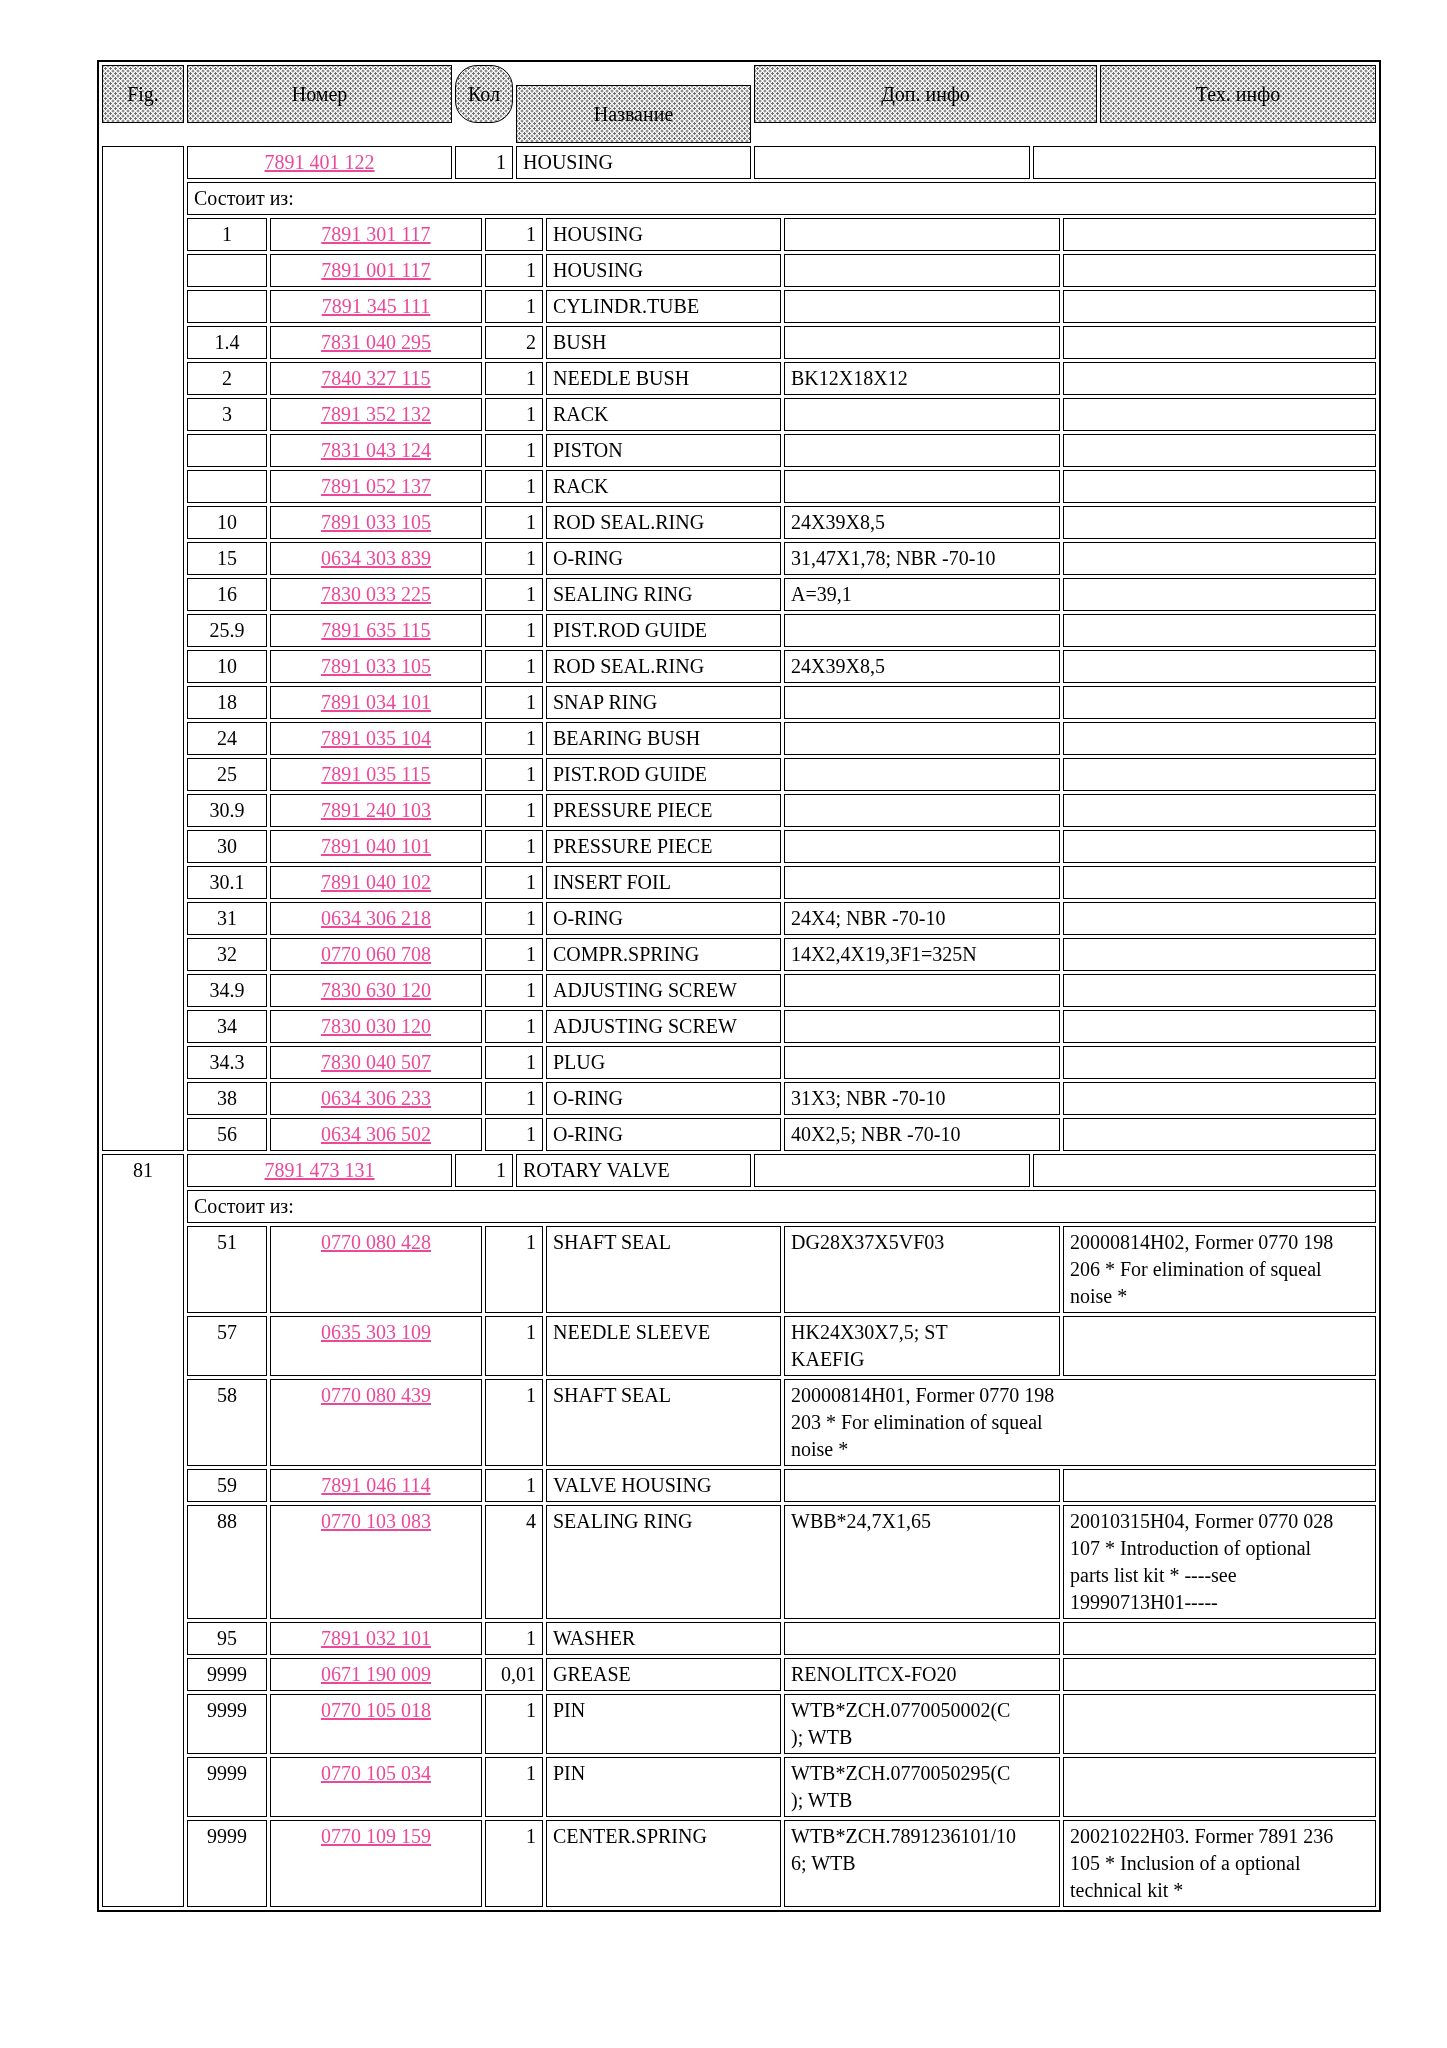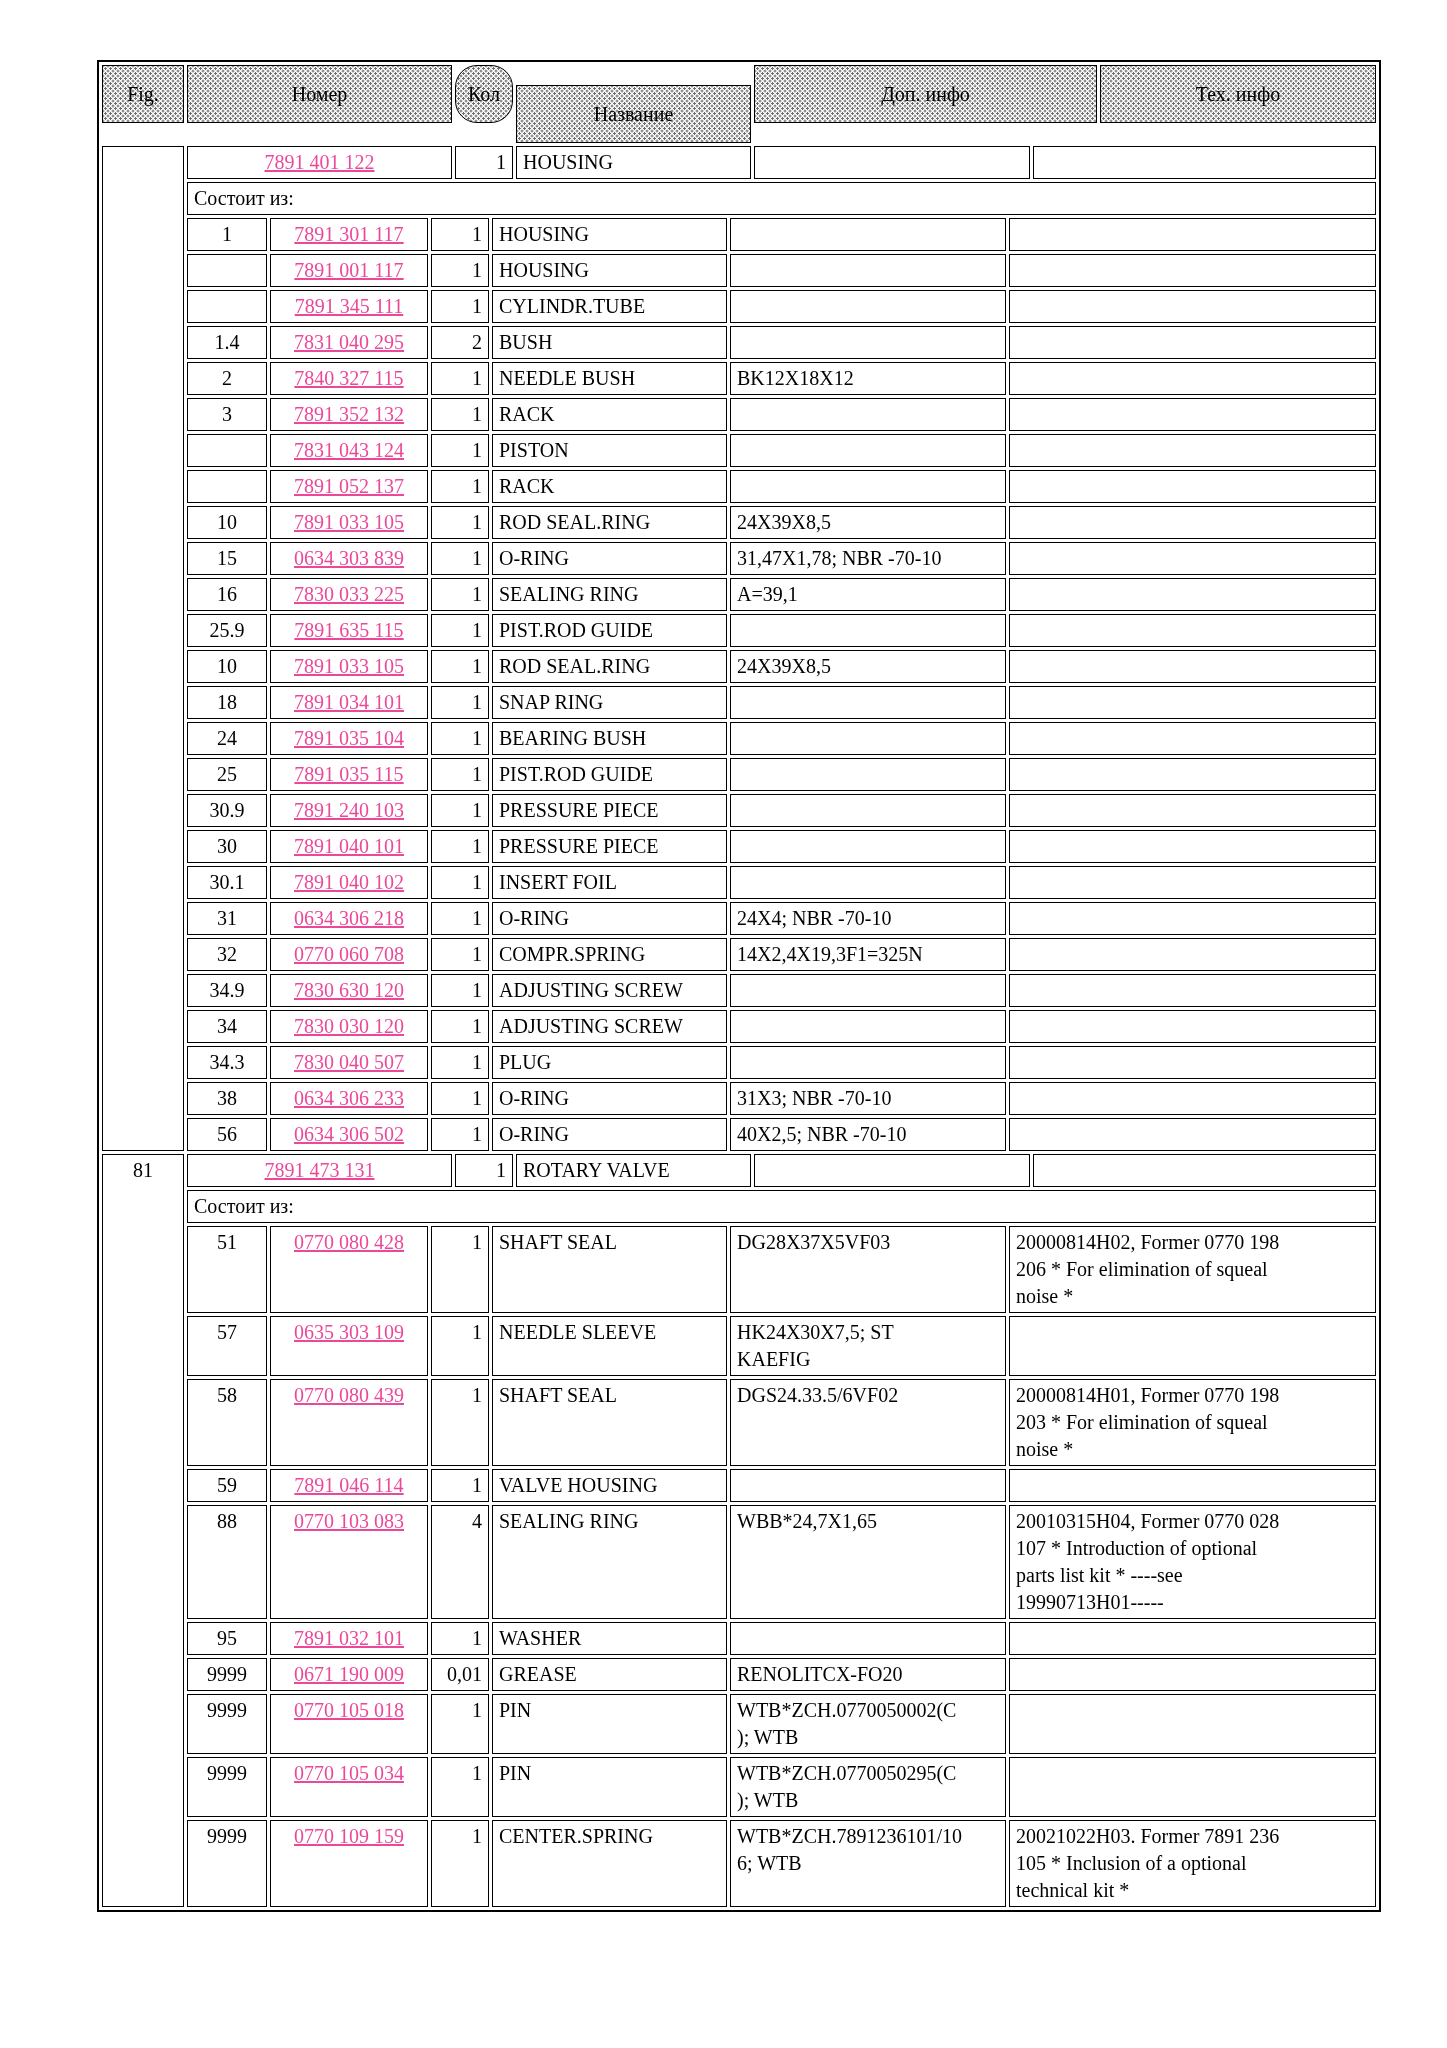--- a/index.html
+++ b/index.html
@@ -45,7 +45,7 @@
     overflow:hidden;
   }
   .c-sfig{width:80px;flex:none;text-align:center;padding-left:2px;padding-right:2px;}
-  .c-num{width:158px;flex:none;text-align:center;}
+  .c-num{width:212px;flex:none;text-align:center;}
   .c-num-main{width:265px;flex:none;text-align:center;}
   .c-qty{width:58px;flex:none;text-align:right;}
   .c-nm{width:235px;flex:none;}

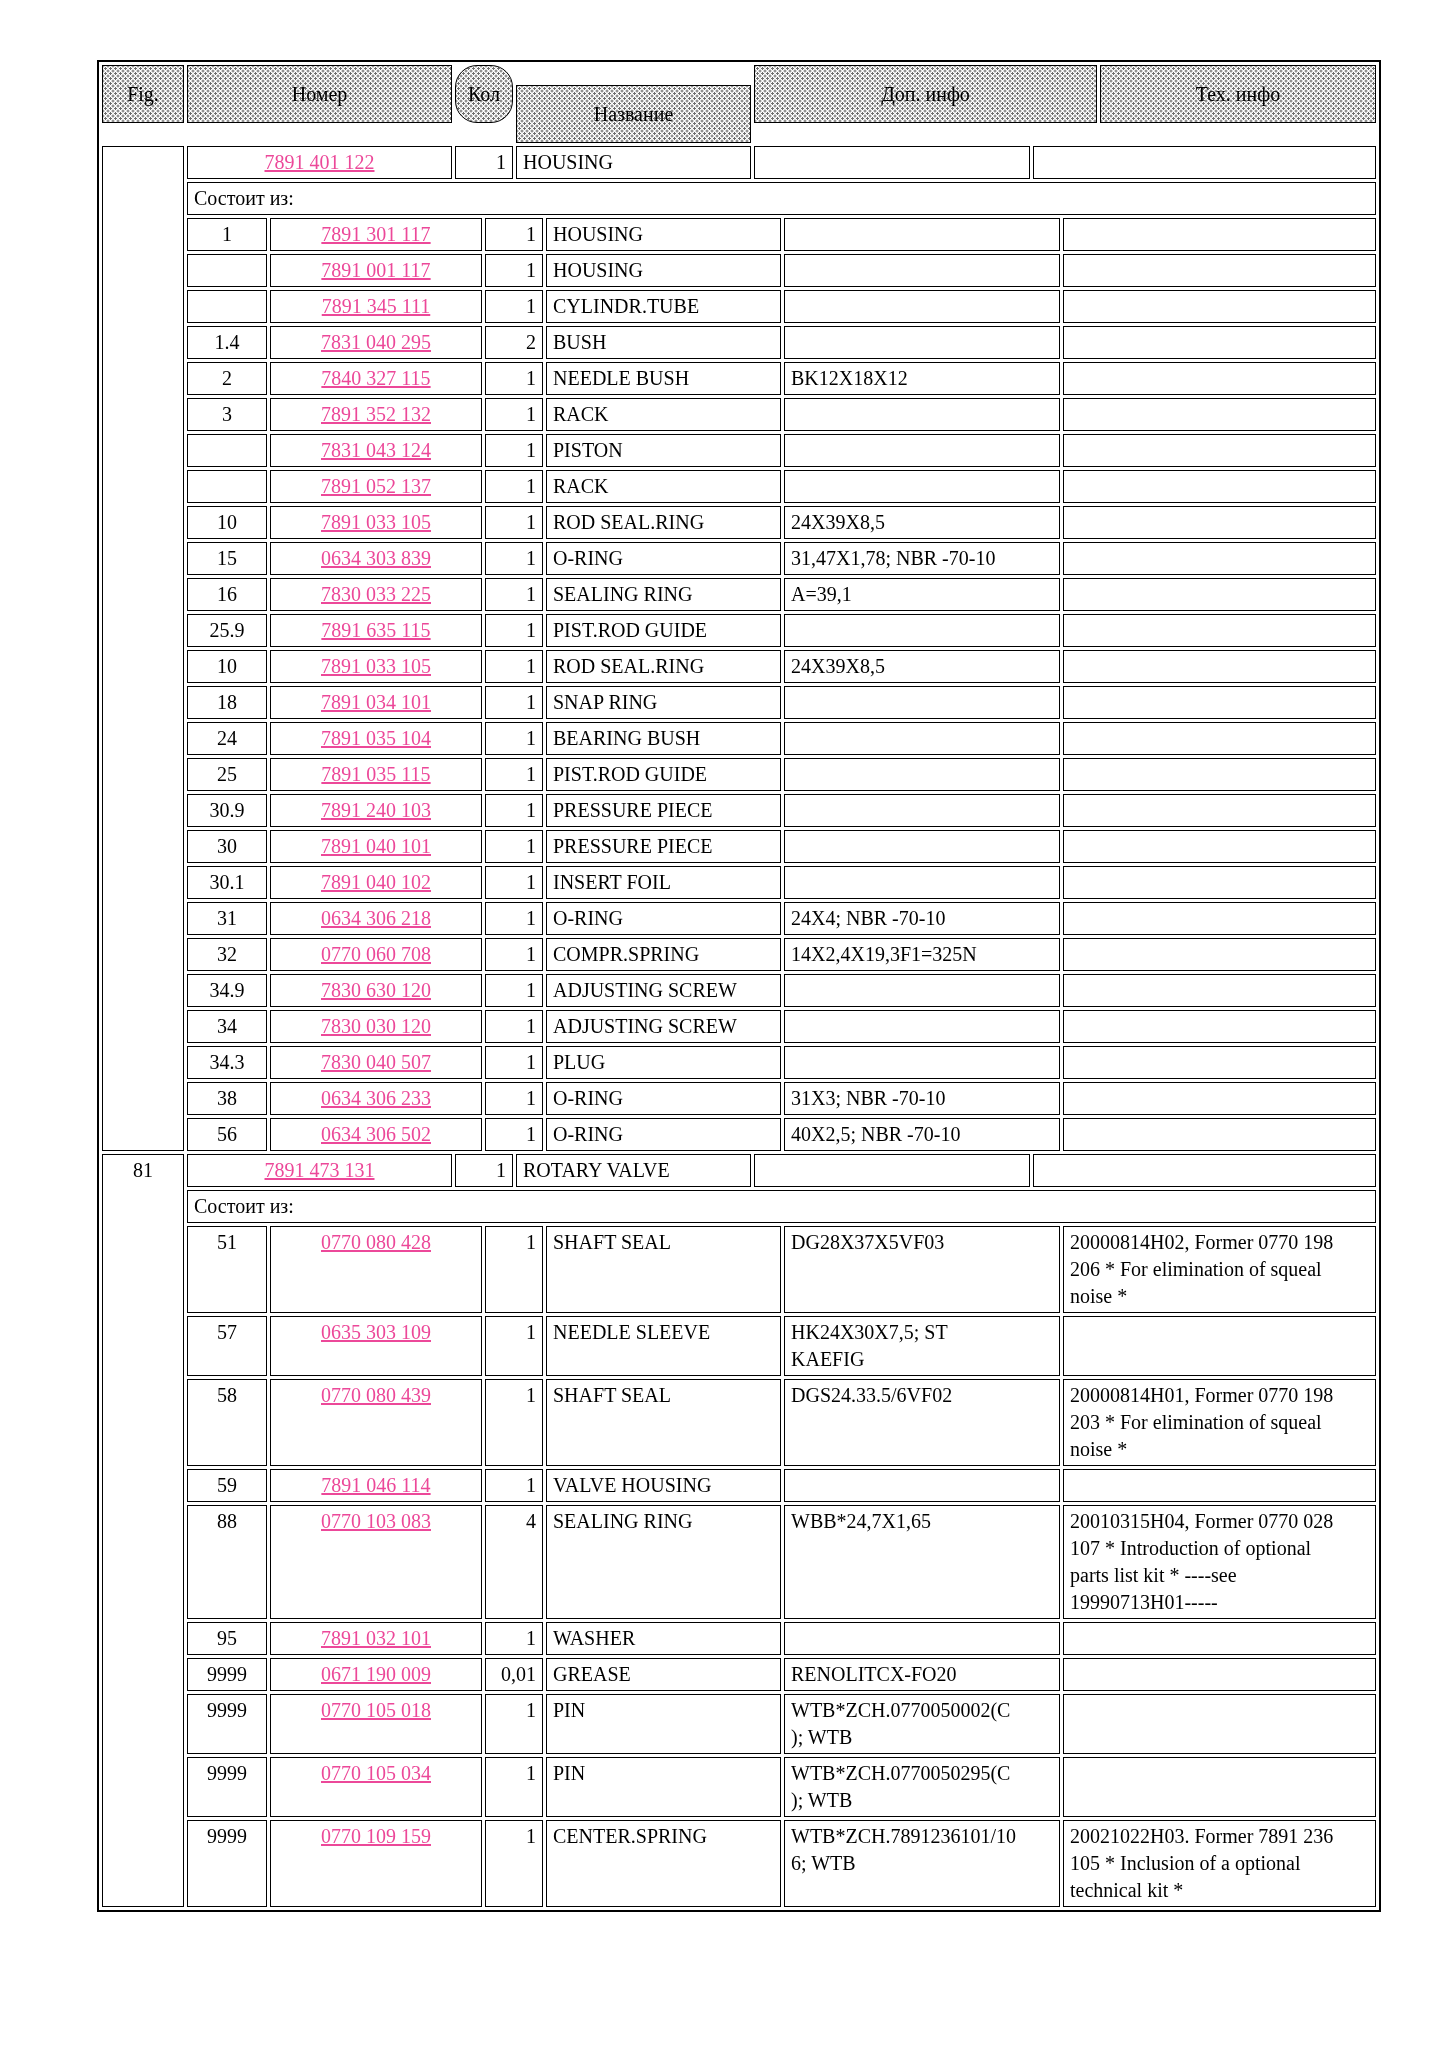--- a/index.html
+++ b/index.html
@@ -398,7 +398,6 @@
           </div>
           <div class="cell c-qty">1</div>
           <div class="cell c-nm">SHAFT SEAL</div>
-          <div class="cell c-tech">DGS24.33.5/6VF02</div>
           <div class="cell c-extra">20000814H01, Former 0770 198
 203 * For elimination of squeal
 noise *</div>

